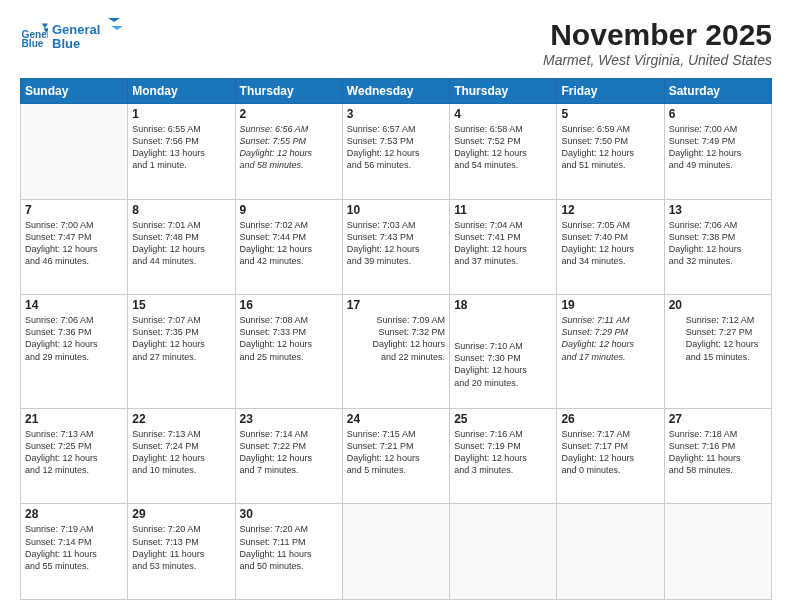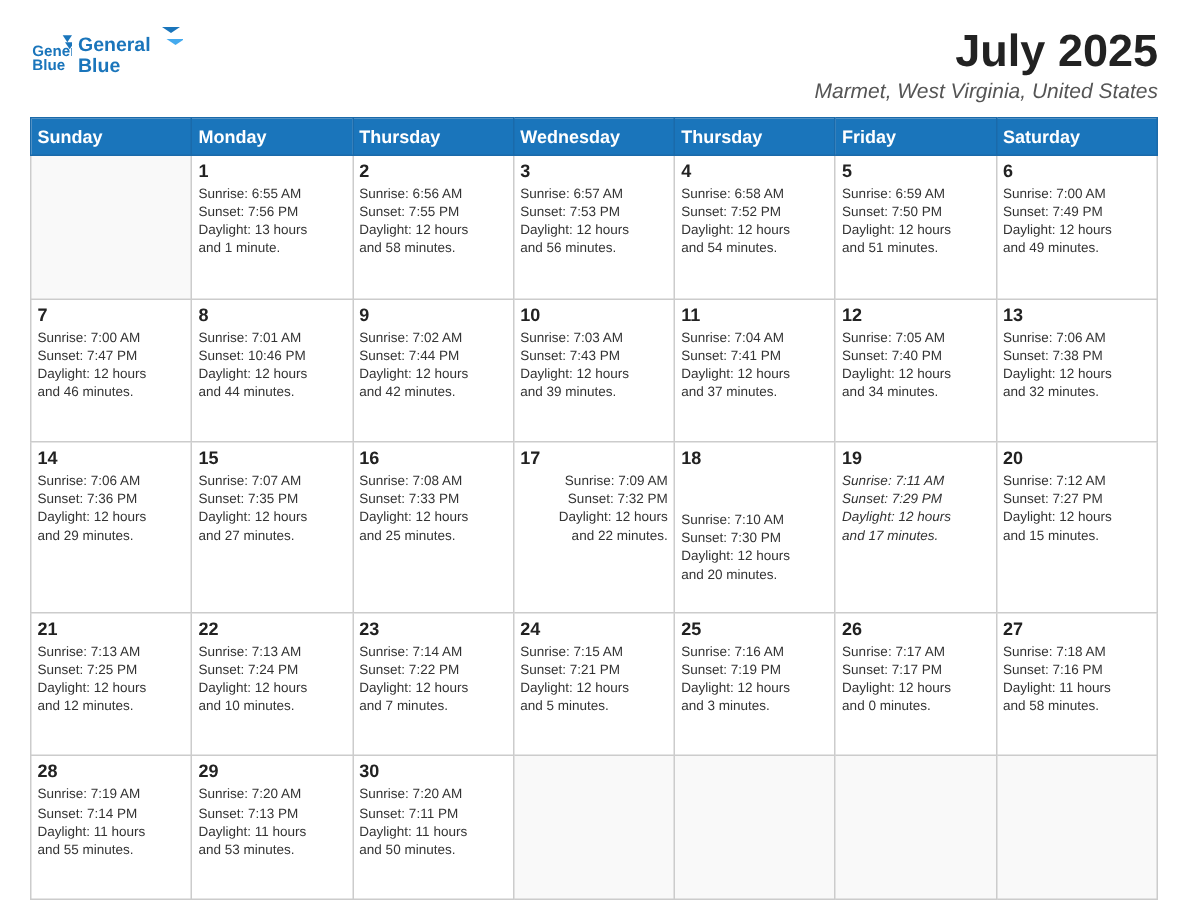--- a/index.html
+++ b/index.html
@@ -107,7 +107,7 @@
       </div>
     </div>
     <div class="title-section">
-      <div class="month-title">July 2025</div>
+      <div class="month-title">November 2025</div>
       <div class="location">Marmet, West Virginia, United States</div>
     </div>
   </div>

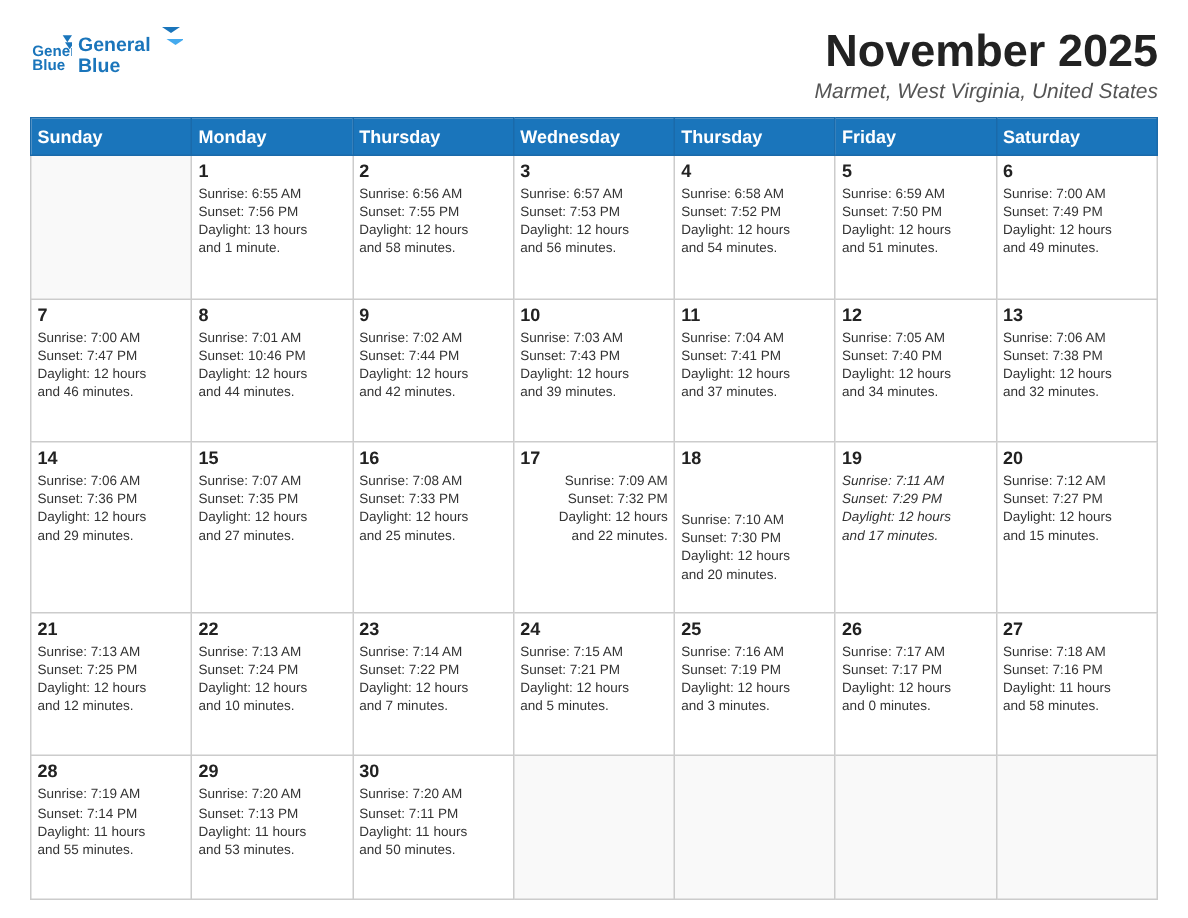--- a/index.html
+++ b/index.html
@@ -136,7 +136,7 @@
           </td>
           <td>
             <span class="day-number">2</span>
-            <div class="day-info" style="white-space: pre-line;">Sunrise: 6:56 AM
+            <div class="day-info" style="white-space: pre-line; font-style: italic;">Sunrise: 6:56 AM
 Sunset: 7:55 PM
 Daylight: 12 hours
 and 58 minutes.</div>

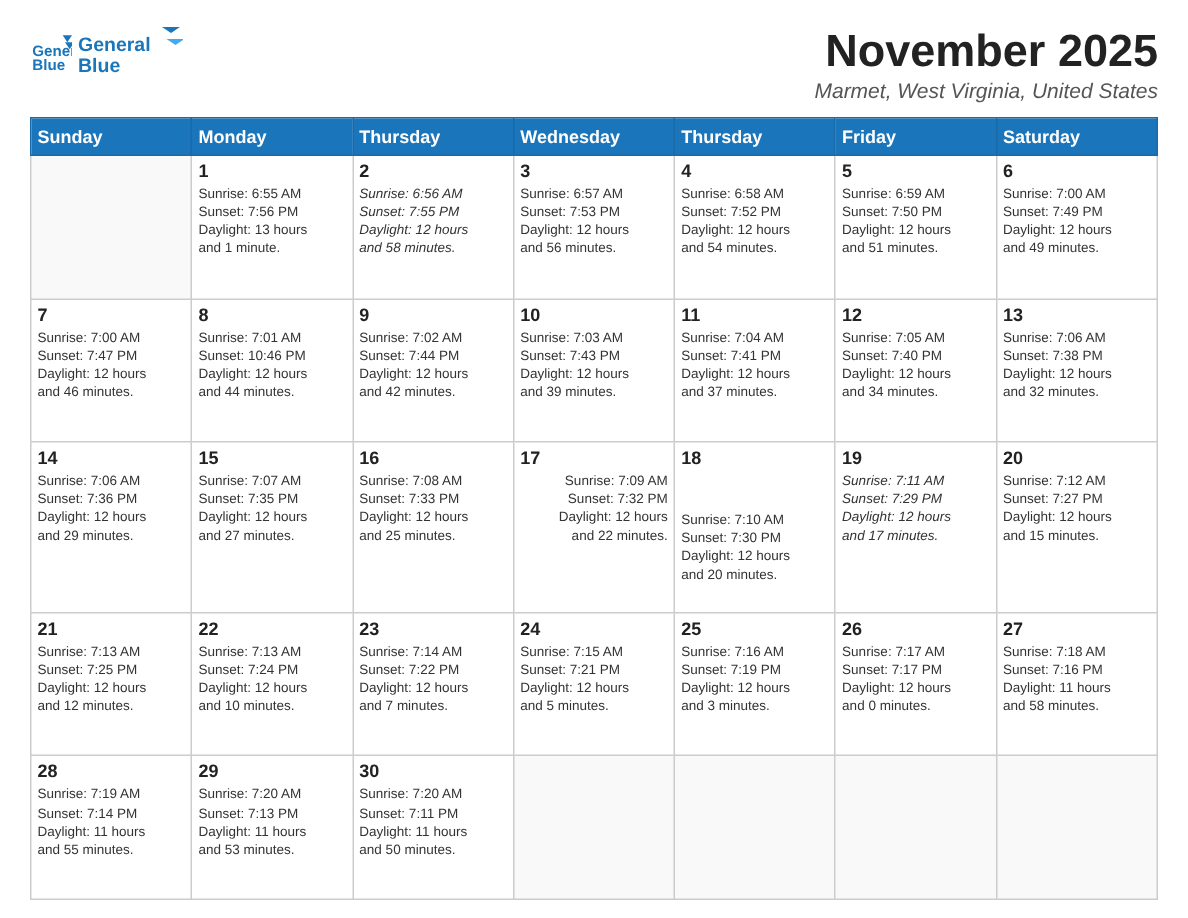--- a/index.html
+++ b/index.html
@@ -181,7 +181,7 @@
           <td>
             <span class="day-number">8</span>
             <div class="day-info" style="white-space: pre-line;">Sunrise: 7:01 AM
-Sunset: 10:46 PM
+Sunset: 7:48 PM
 Daylight: 12 hours
 and 44 minutes.</div>
           </td>

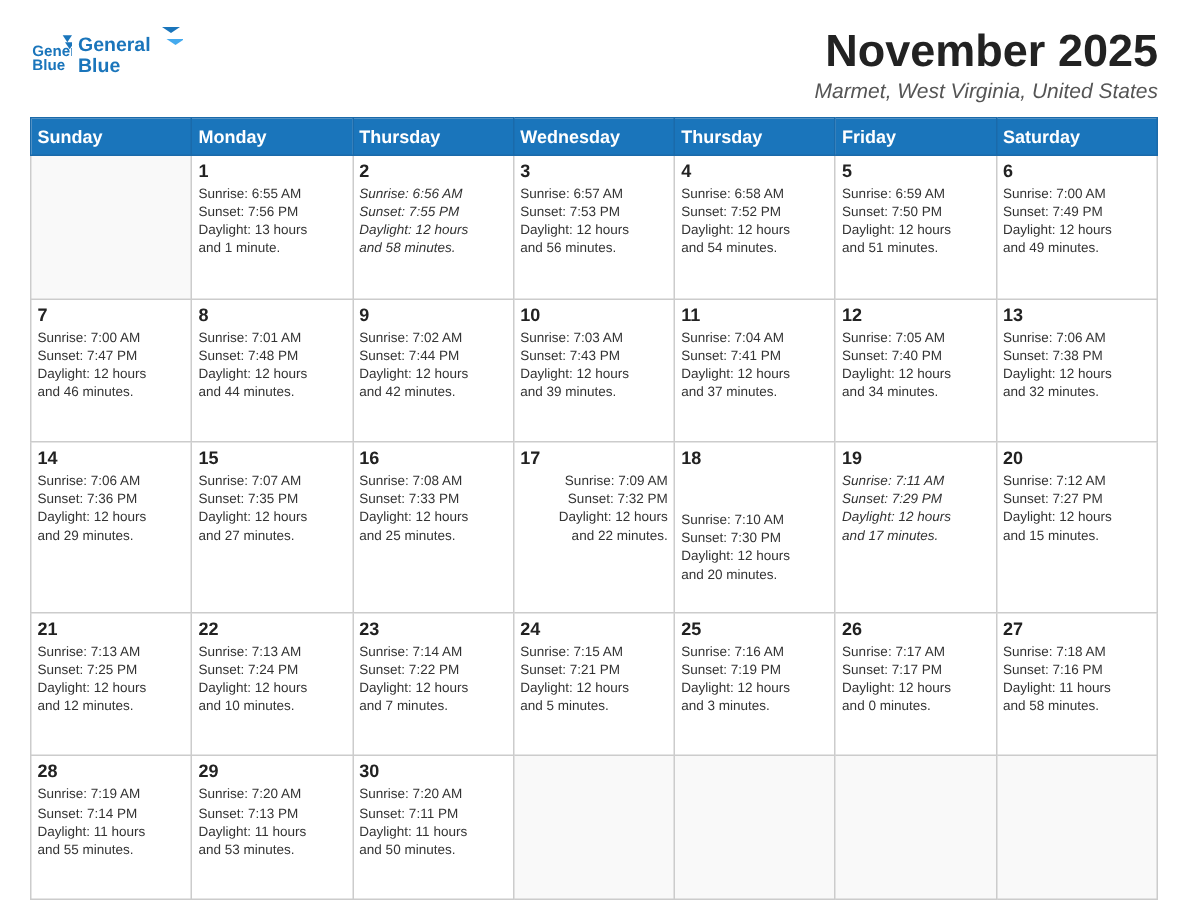--- a/index.html
+++ b/index.html
@@ -266,7 +266,7 @@
           </td>
           <td>
             <span class="day-number">20</span>
-            <div class="day-info" style="white-space: pre-line;">Sunrise: 7:12 AM
+            <div class="day-info" style="white-space: pre-line; margin-left: 17px;">Sunrise: 7:12 AM
 Sunset: 7:27 PM
 Daylight: 12 hours
 and 15 minutes.</div>

